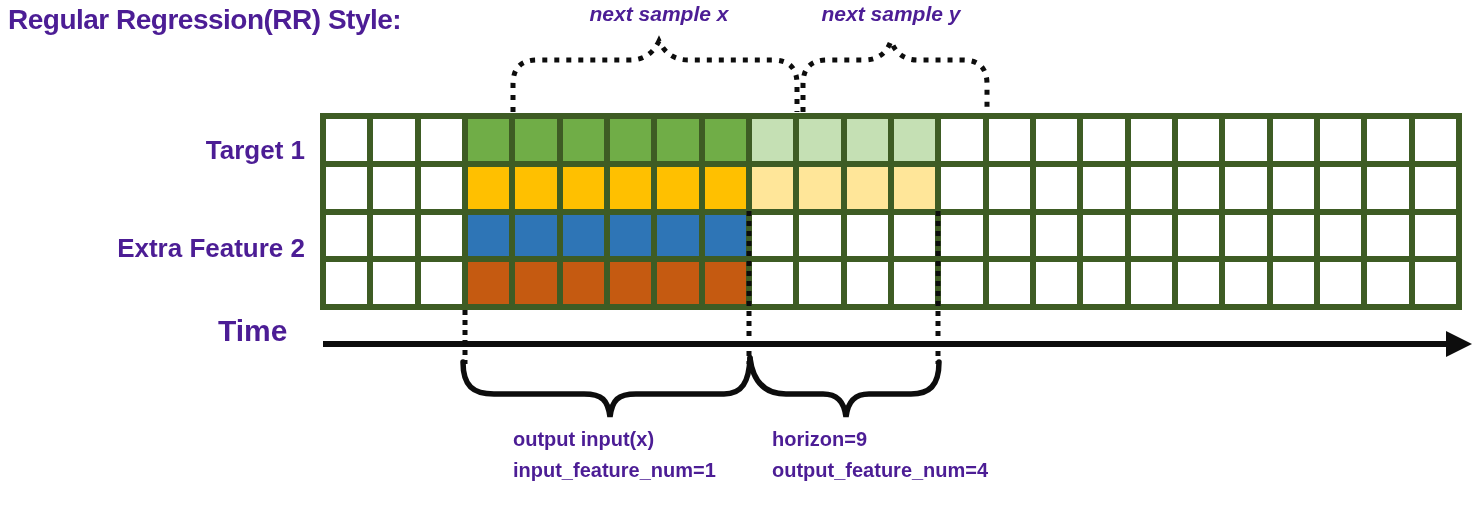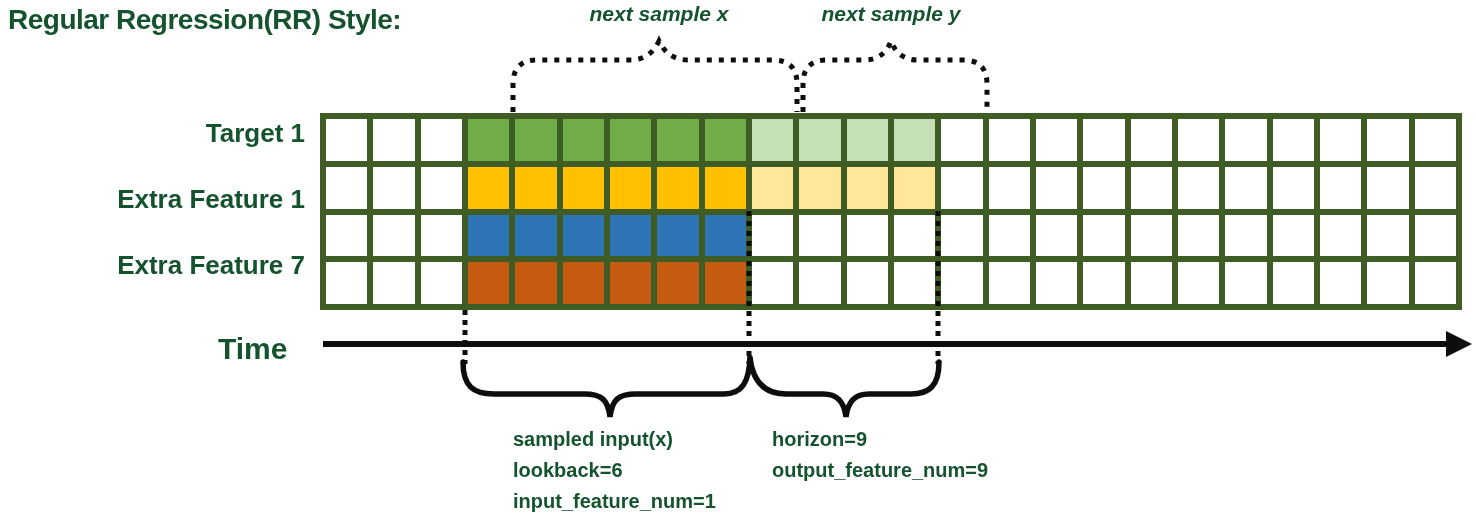--- a/index.html
+++ b/index.html
@@ -5,7 +5,7 @@
   html,body{margin:0;padding:0;background:#ffffff;}
   .stage{
     position:relative;width:1476px;height:516px;background:#ffffff;overflow:hidden;
-    font-family:"Liberation Sans", sans-serif;color:#14532d;
+    font-family:"Liberation Sans", sans-serif;color:#4c1d95;
   }
   .title{
     position:absolute;left:8px;top:4px;font-size:28px;font-weight:700;letter-spacing:-0.5px;

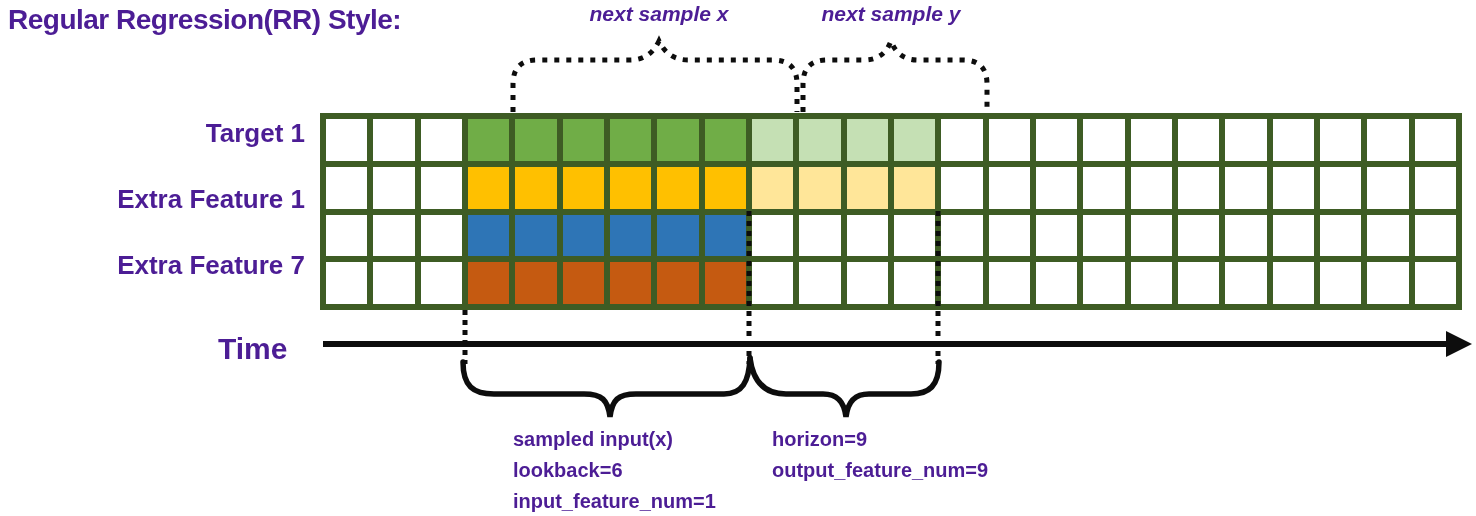--- a/index.html
+++ b/index.html
@@ -52,7 +52,6 @@
 
   <div class="row-labels">
     <div class="row-label">Target 1</div>
-    <div class="row-label">Extra Feature 1</div>
     <div class="row-label">Extra Feature 7</div>
   </div>
 

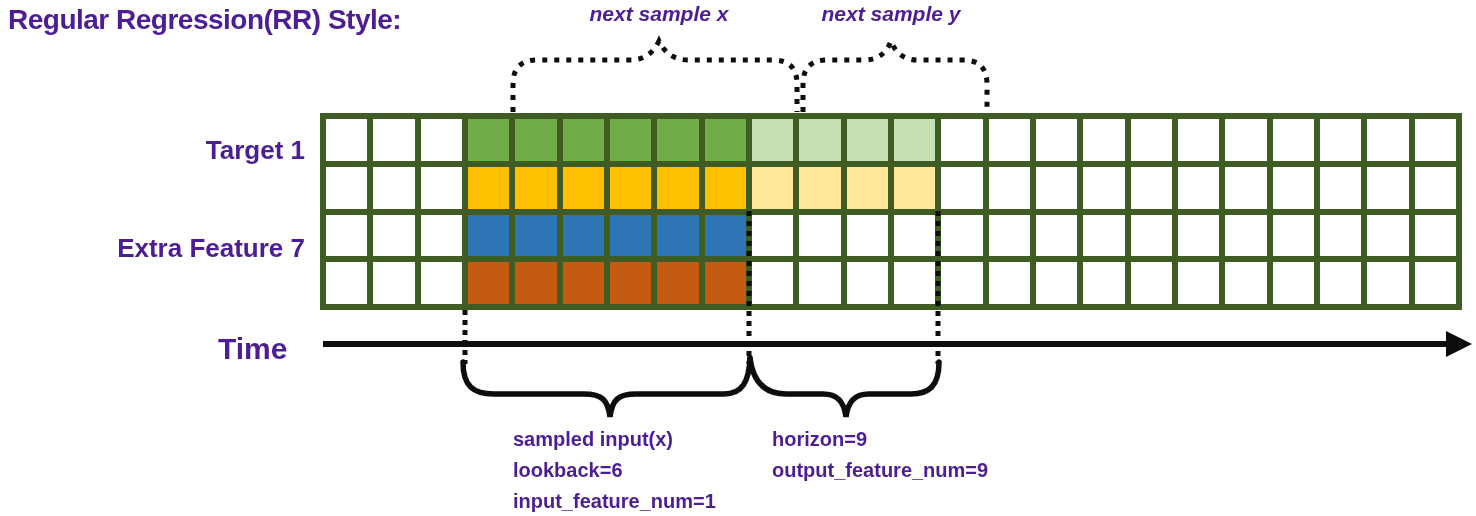--- a/index.html
+++ b/index.html
@@ -52,7 +52,7 @@
 
   <div class="row-labels">
     <div class="row-label">Target 1</div>
-    <div class="row-label">Extra Feature 7</div>
+    <div class="row-label">Extra Feature 2</div>
   </div>
 
   <div class="grid" id="grid" style="background: rgb(62, 92, 36); grid-template-columns: repeat(24, 1fr);">

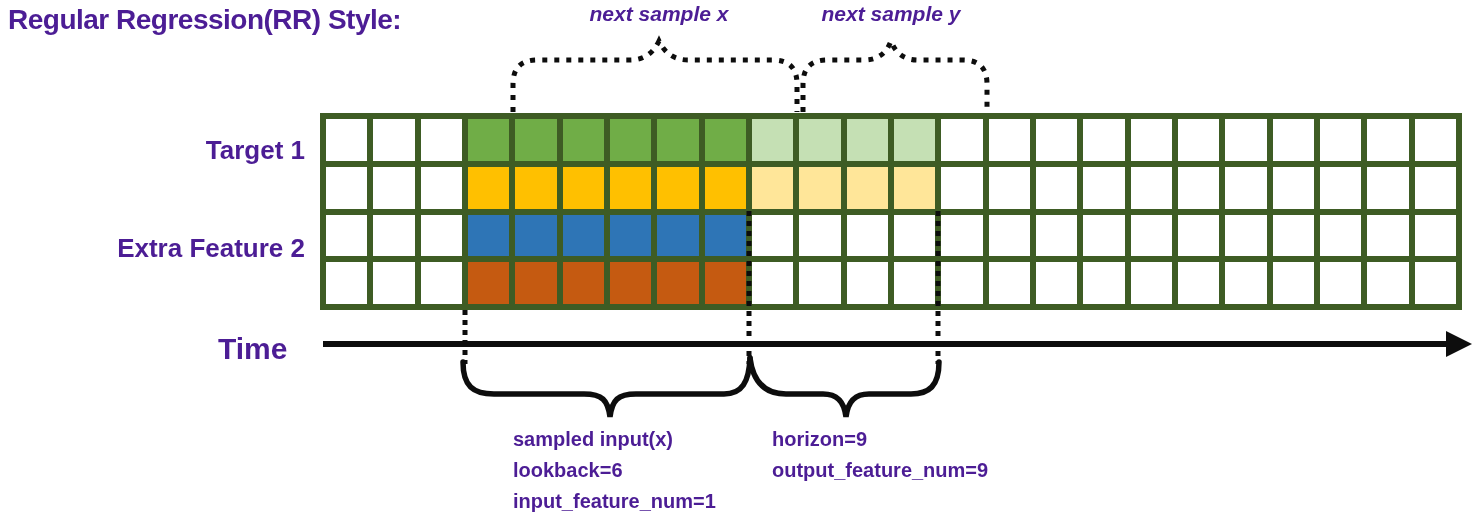--- a/index.html
+++ b/index.html
@@ -32,7 +32,7 @@
   .cell{width:100%;height:100%;}
   .overlay{position:absolute;left:0;top:0;pointer-events:none;}
   .time-label{
-    position:absolute;left:218px;top:332px;font-size:30px;font-weight:700;
+    position:absolute;left:218px;top:314px;font-size:30px;font-weight:700;
   }
   .note{
     position:absolute;top:424px;font-size:20px;font-weight:700;line-height:31px;white-space:nowrap;

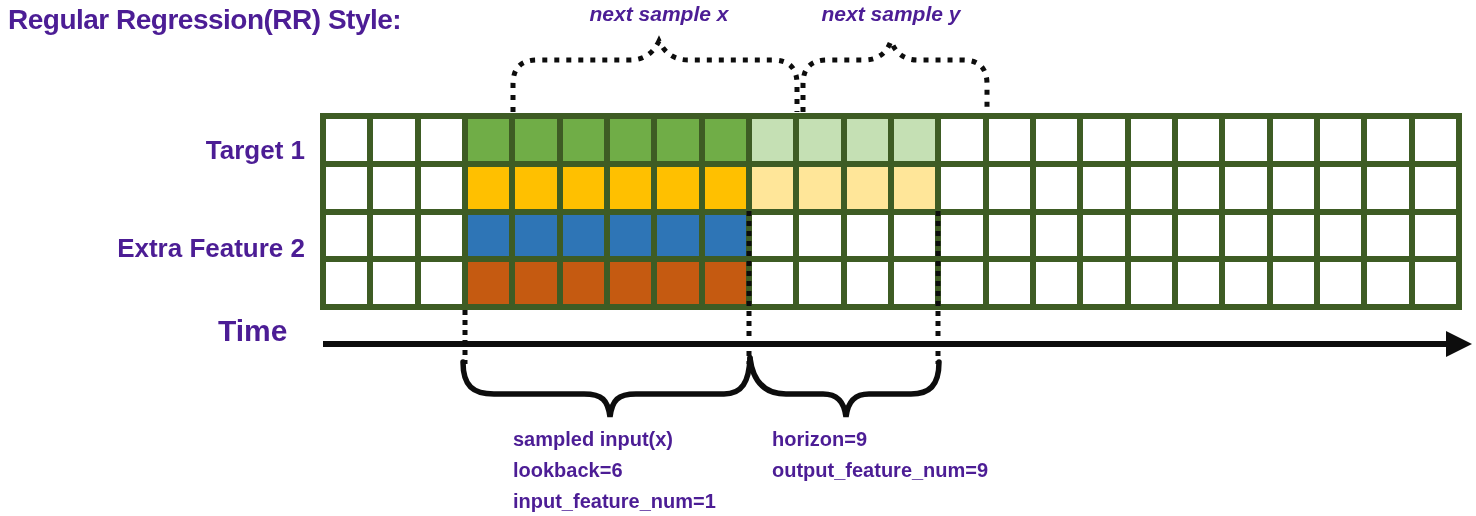--- a/index.html
+++ b/index.html
@@ -175,7 +175,7 @@
   <div class="time-label">Time</div>
 
   <div class="note note-input">
-    <div>sampled input(x)</div>
+    <div>output input(x)</div>
     <div>lookback=6</div>
     <div>input_feature_num=1</div>
   </div>

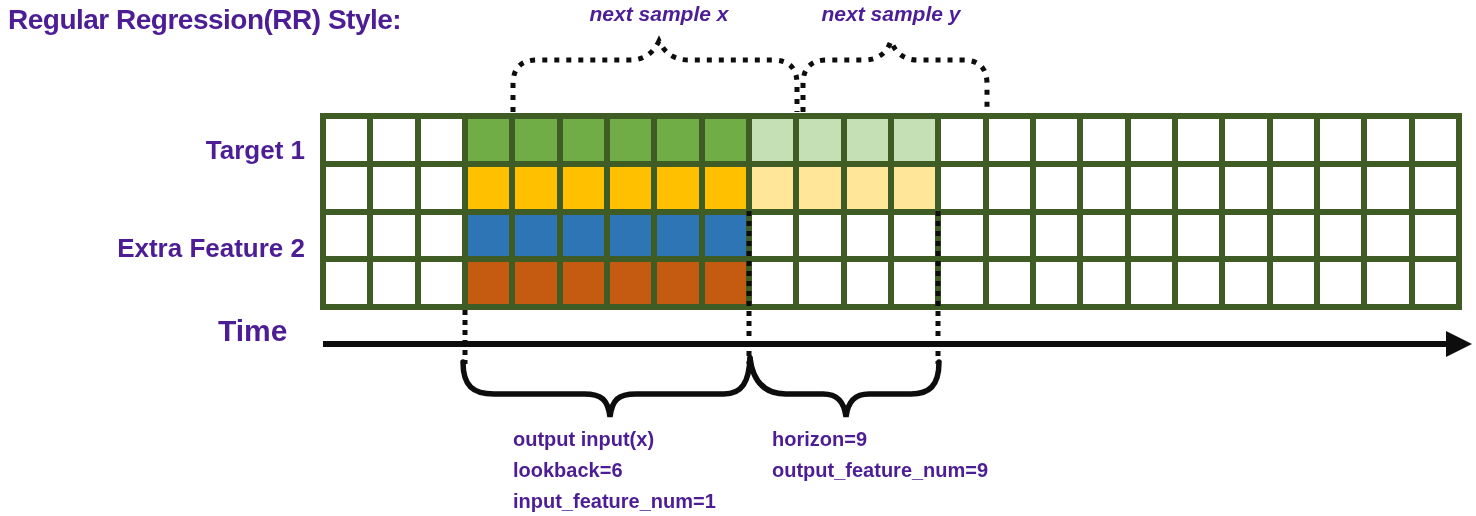--- a/index.html
+++ b/index.html
@@ -176,7 +176,6 @@
 
   <div class="note note-input">
     <div>output input(x)</div>
-    <div>lookback=6</div>
     <div>input_feature_num=1</div>
   </div>
 

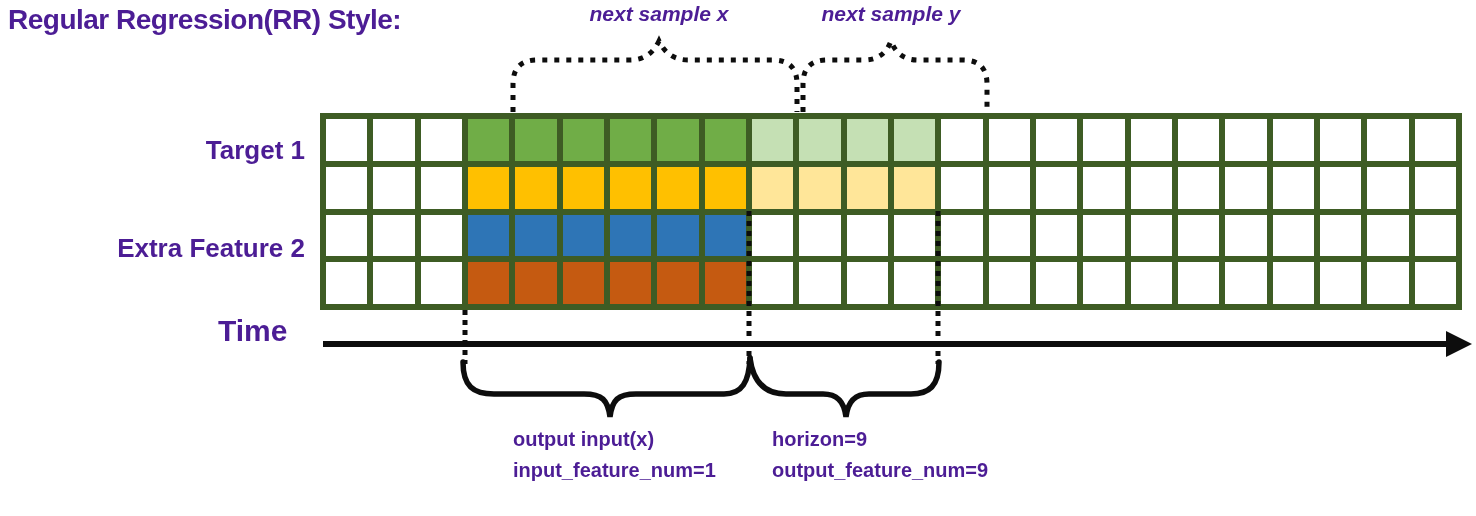--- a/index.html
+++ b/index.html
@@ -181,7 +181,7 @@
 
   <div class="note note-output">
     <div>horizon=9</div>
-    <div>output_feature_num=9</div>
+    <div>output_feature_num=4</div>
   </div>
 
 </div>

